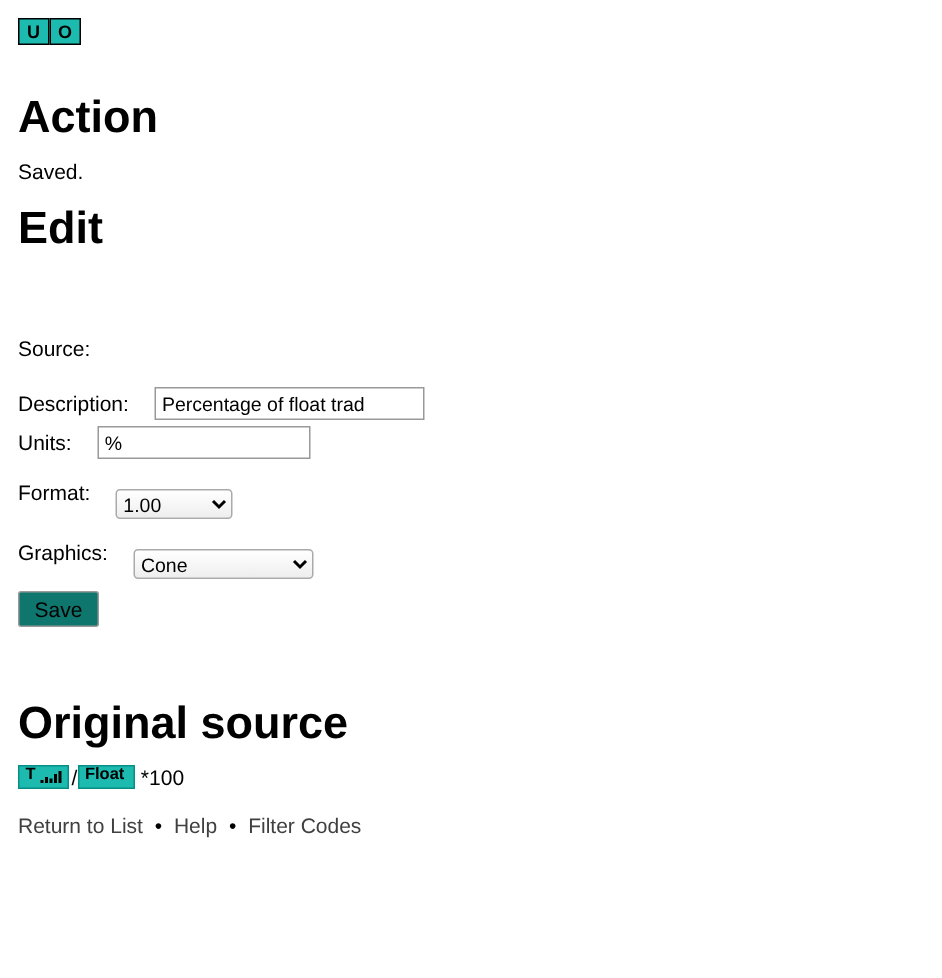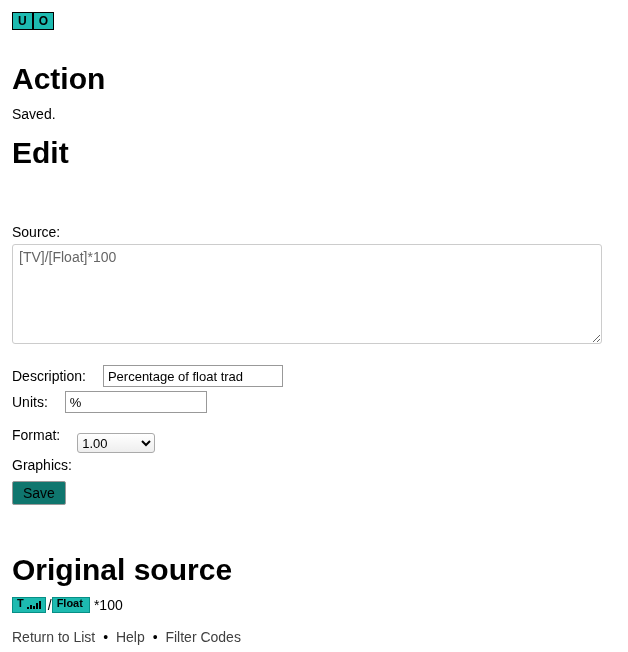--- a/index.html
+++ b/index.html
@@ -141,7 +141,6 @@
 
 <div class="source-block">
   <div>Source:</div>
-  <textarea style="">[TV]/[Float]*100</textarea>
 </div>
 
 <div style="height:14px"></div>

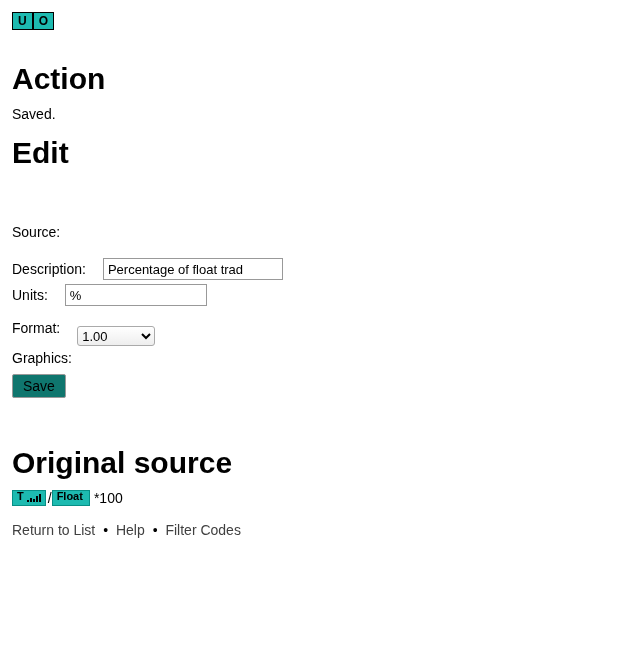--- a/index.html
+++ b/index.html
@@ -164,6 +164,9 @@
 
 <div class="form-row">
   <label>Graphics:</label>
+  <select class="graphics">
+    <option>Cone</option>
+  </select>
 </div>
 
 <div class="form-row">

